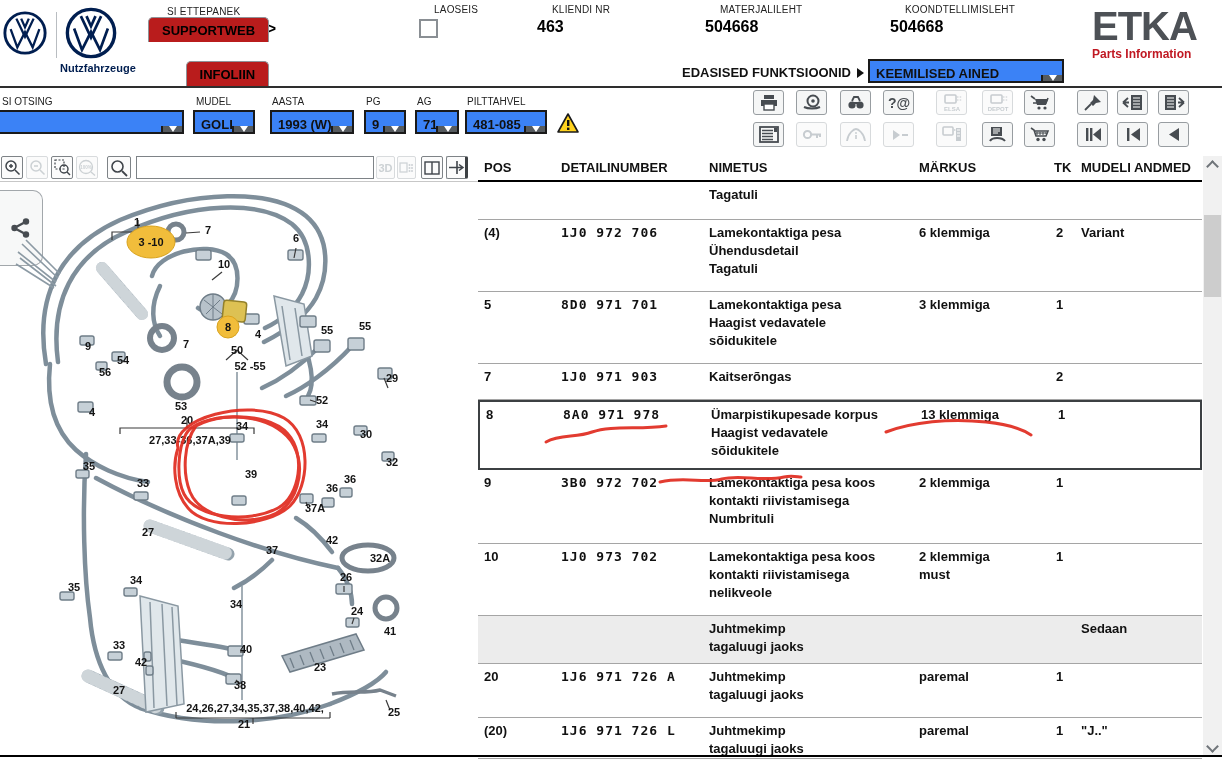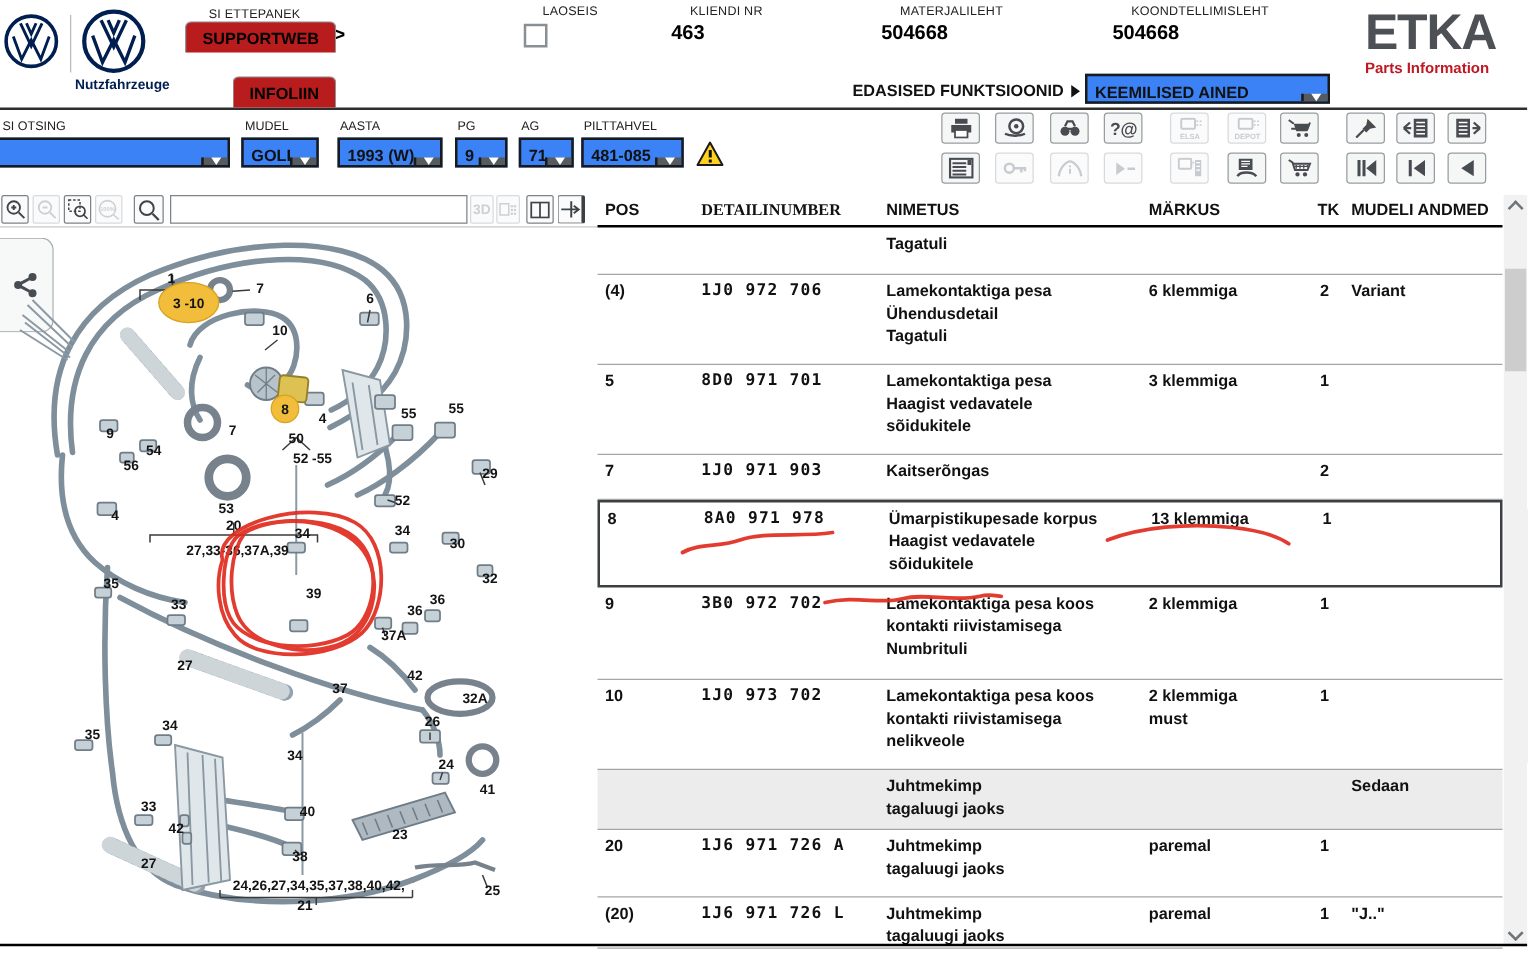--- a/index.html
+++ b/index.html
@@ -552,7 +552,7 @@
   <div class="abs table">
     <div class="thead">
       <div class="th" style="left:6px;">POS</div>
-      <div class="th" style="left:83px;font-family:Liberation Serif, serif;">DETAILINUMBER</div>
+      <div class="th" style="left:83px;">DETAILINUMBER</div>
       <div class="th" style="left:231px;">NIMETUS</div>
       <div class="th" style="left:441px;">MÄRKUS</div>
       <div class="th" style="left:576px;">TK</div>

